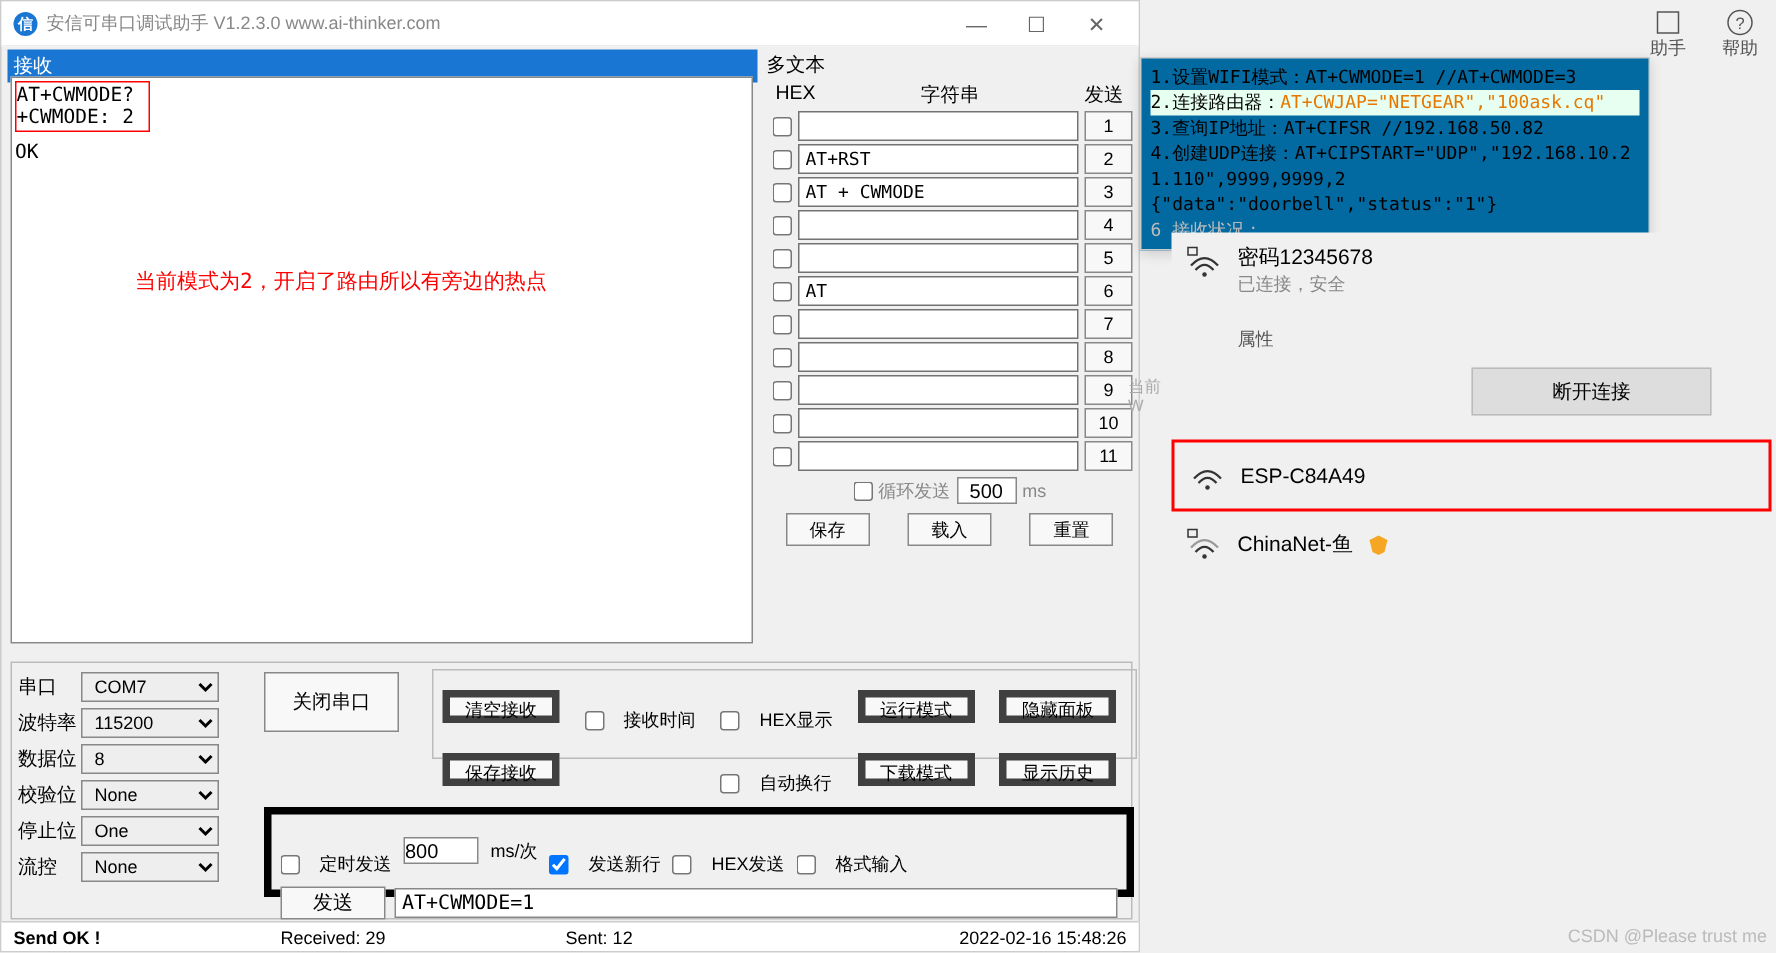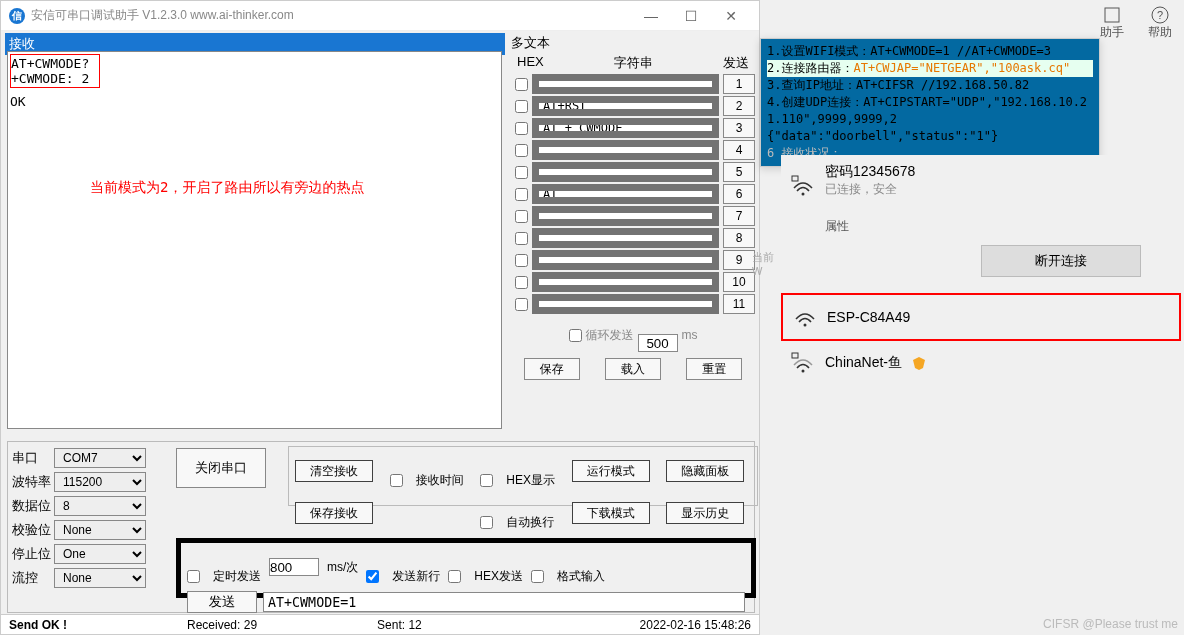--- a/index.html
+++ b/index.html
@@ -79,7 +79,7 @@
   .mp-head { display: flex; justify-content: space-between; padding: 0 6px; font-size: 13px; margin-bottom: 2px;}
   .mp-row { display: flex; align-items: center; margin-bottom: 2px; }
   .mp-row input[type=checkbox] { margin: 0 4px; }
-  .mp-row .txt { flex: 1; border: 7px solid #737373; height: 20px; padding: 0 4px; background: #fff; font-size: 12px; font-family: SimSun, monospace;}
+  .mp-row .txt { flex: 1; border: 1px solid #737373; height: 20px; padding: 0 4px; background: #fff; font-size: 12px; font-family: SimSun, monospace;}
   .mp-row .btn { width: 32px; height: 20px; border: 1px solid #888; background: #f8f8f8; margin-left: 4px; font-size: 12px;}
   .mp-loop { display: flex; align-items: center; justify-content: center; gap: 4px; margin-top: 4px; color: #888;}
   .mp-loop input[type=text] { width: 40px; height: 18px; border: 1px solid #888; text-align: center; margin-top: 16px;}

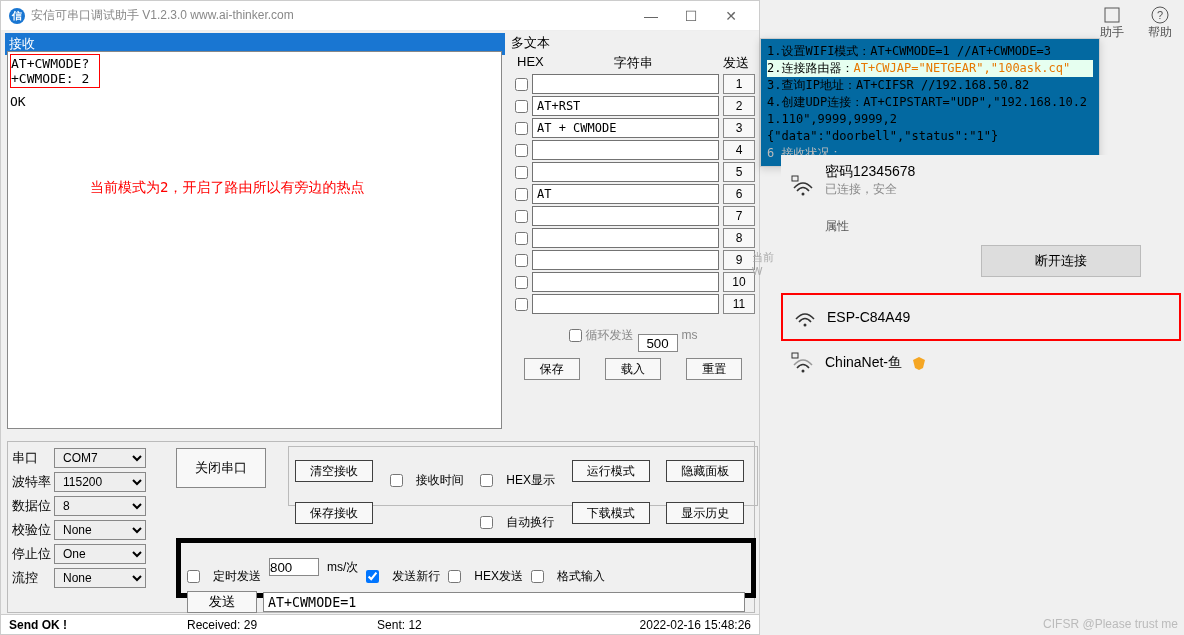--- a/index.html
+++ b/index.html
@@ -190,7 +190,7 @@
     width: 400px;
     background: #f0f0f0;
   }
-  .wifi-net { display: flex; align-items: flex-end; padding: 8px 10px; gap: 10px;}
+  .wifi-net { display: flex; align-items: flex-start; padding: 8px 10px; gap: 10px;}
   .wifi-ico { width: 24px; height: 24px; }
   .wifi-txt { font-size: 14px; }
   .wifi-sub { color: #888; font-size: 12px; }

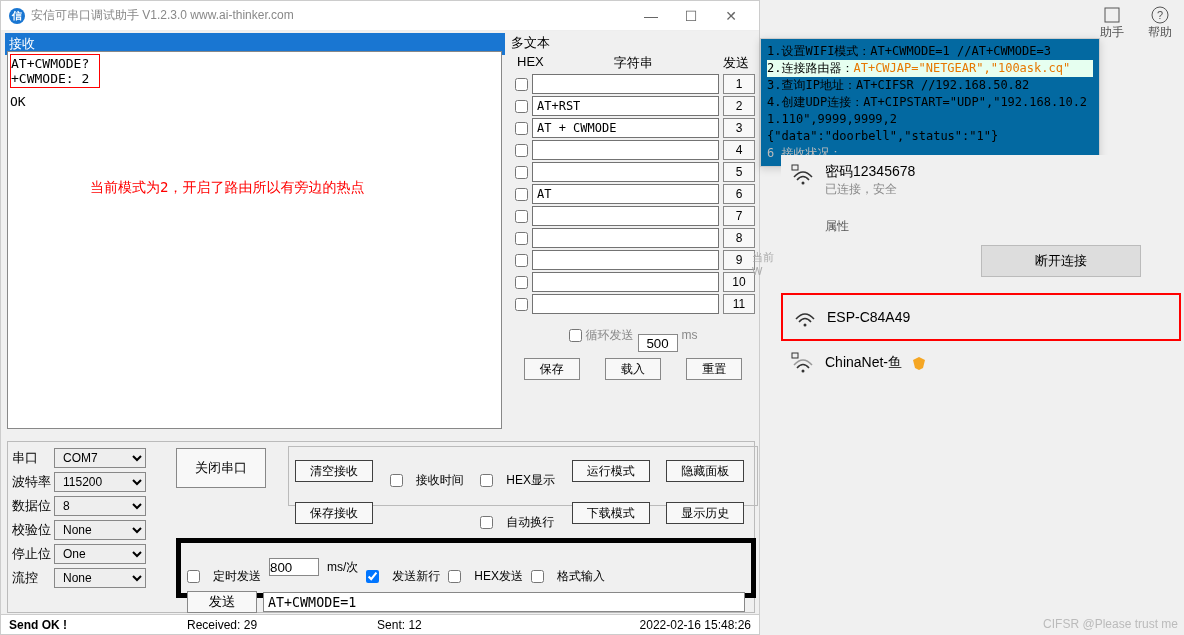--- a/index.html
+++ b/index.html
@@ -82,7 +82,7 @@
   .mp-row .txt { flex: 1; border: 1px solid #737373; height: 20px; padding: 0 4px; background: #fff; font-size: 12px; font-family: SimSun, monospace;}
   .mp-row .btn { width: 32px; height: 20px; border: 1px solid #888; background: #f8f8f8; margin-left: 4px; font-size: 12px;}
   .mp-loop { display: flex; align-items: center; justify-content: center; gap: 4px; margin-top: 4px; color: #888;}
-  .mp-loop input[type=text] { width: 40px; height: 18px; border: 1px solid #888; text-align: center; margin-top: 16px;}
+  .mp-loop input[type=text] { width: 40px; height: 18px; border: 1px solid #888; text-align: center;}
   .mp-btns { display: flex; justify-content: space-around; margin-top: 6px; }
   .mp-btns button { width: 56px; height: 22px; border: 1px solid #888; background: #f8f8f8; font-size: 12px;}
   .serial-panel {

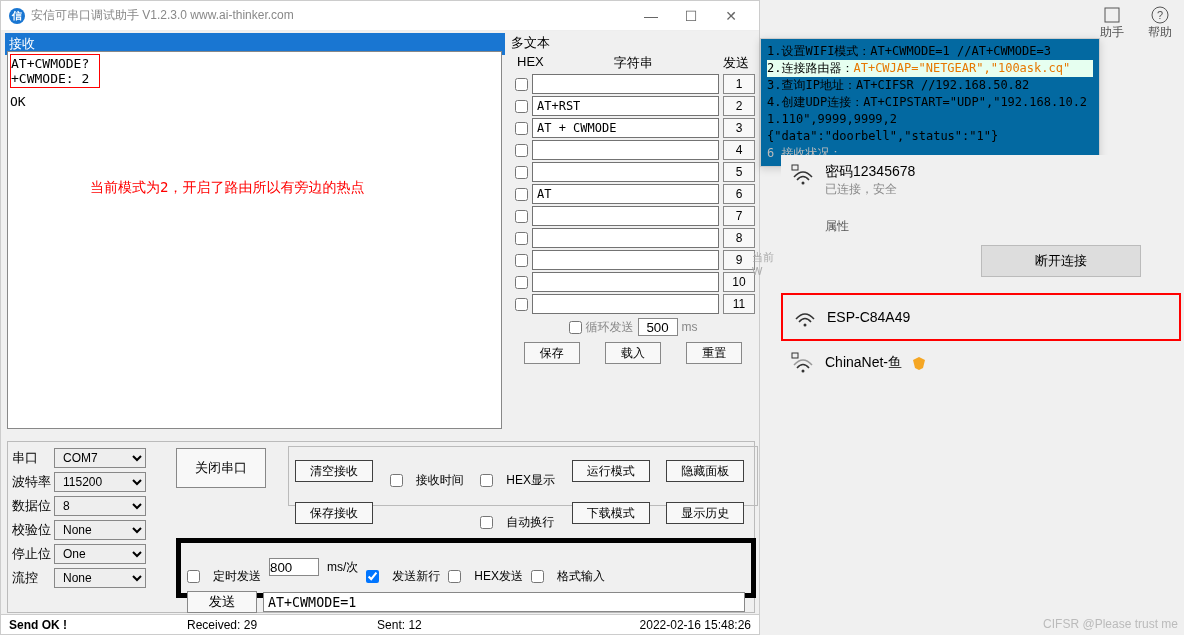--- a/index.html
+++ b/index.html
@@ -122,7 +122,7 @@
     gap: 6px 10px;
     align-items: center;
   }
-  .sp-right button { height: 22px; border: 1px solid #404040; background: #f8f8f8; font-size: 12px; padding: 0 10px; width: 78px;}
+  .sp-right button { height: 22px; border: 5px solid #404040; background: #f8f8f8; font-size: 12px; padding: 0 10px; width: 78px;}
   .chk { display: flex; align-items: center; gap: 13px; font-size: 12px; margin-top: 19px;}
   .sp-send {
     position: absolute;

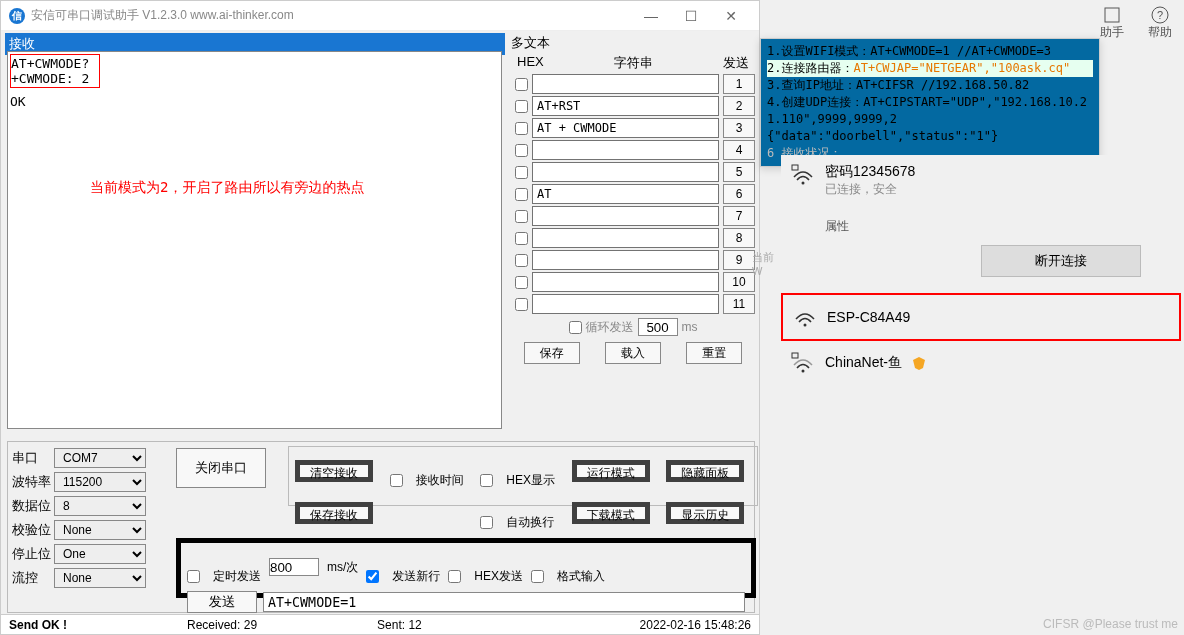--- a/index.html
+++ b/index.html
@@ -477,6 +477,6 @@
 
 <div class="gray-stub">当前 W</div>
 
-<div class="watermark">CIFSR @Please trust me</div>
+<div class="watermark">CSDN @Please trust me</div>
 
 </body></html>

